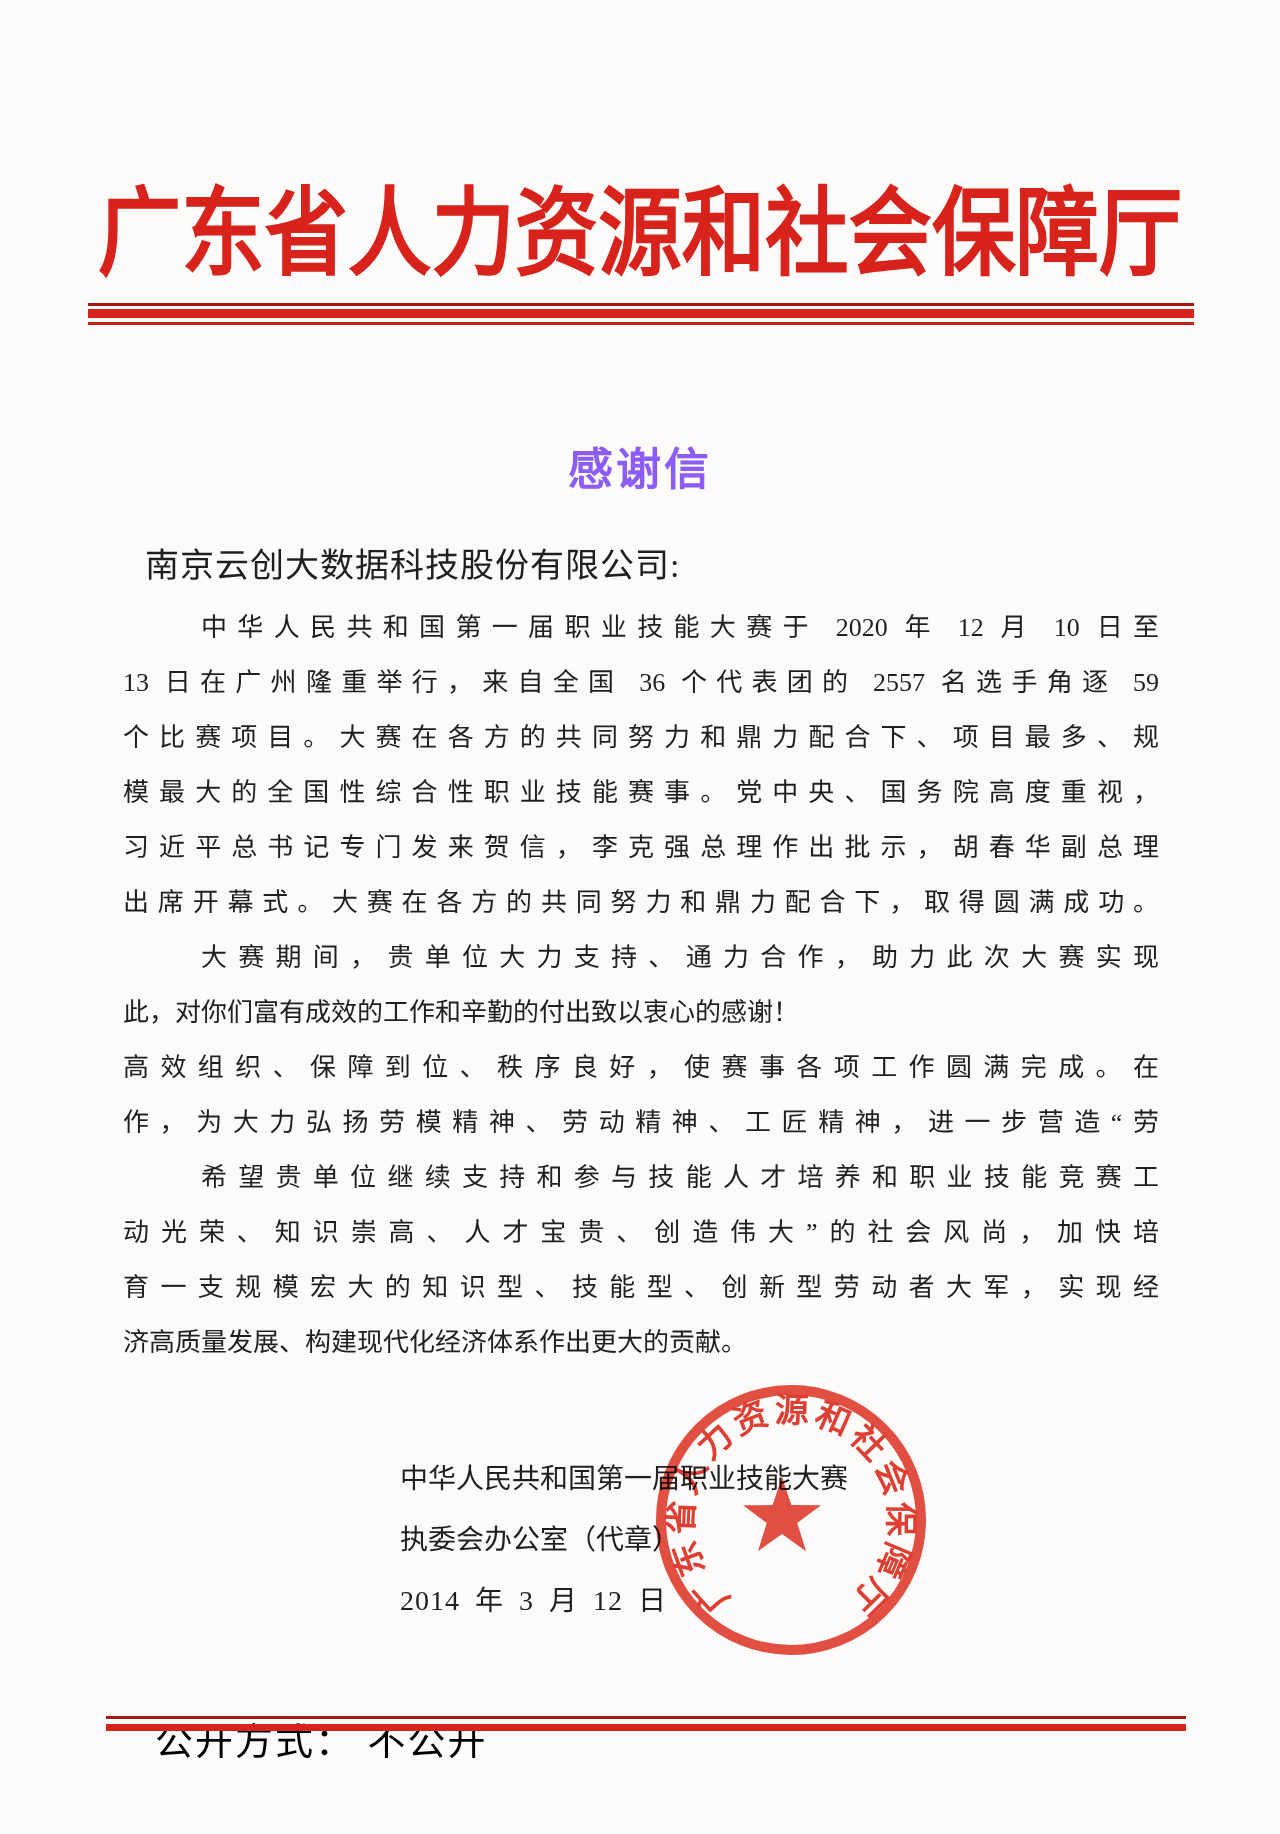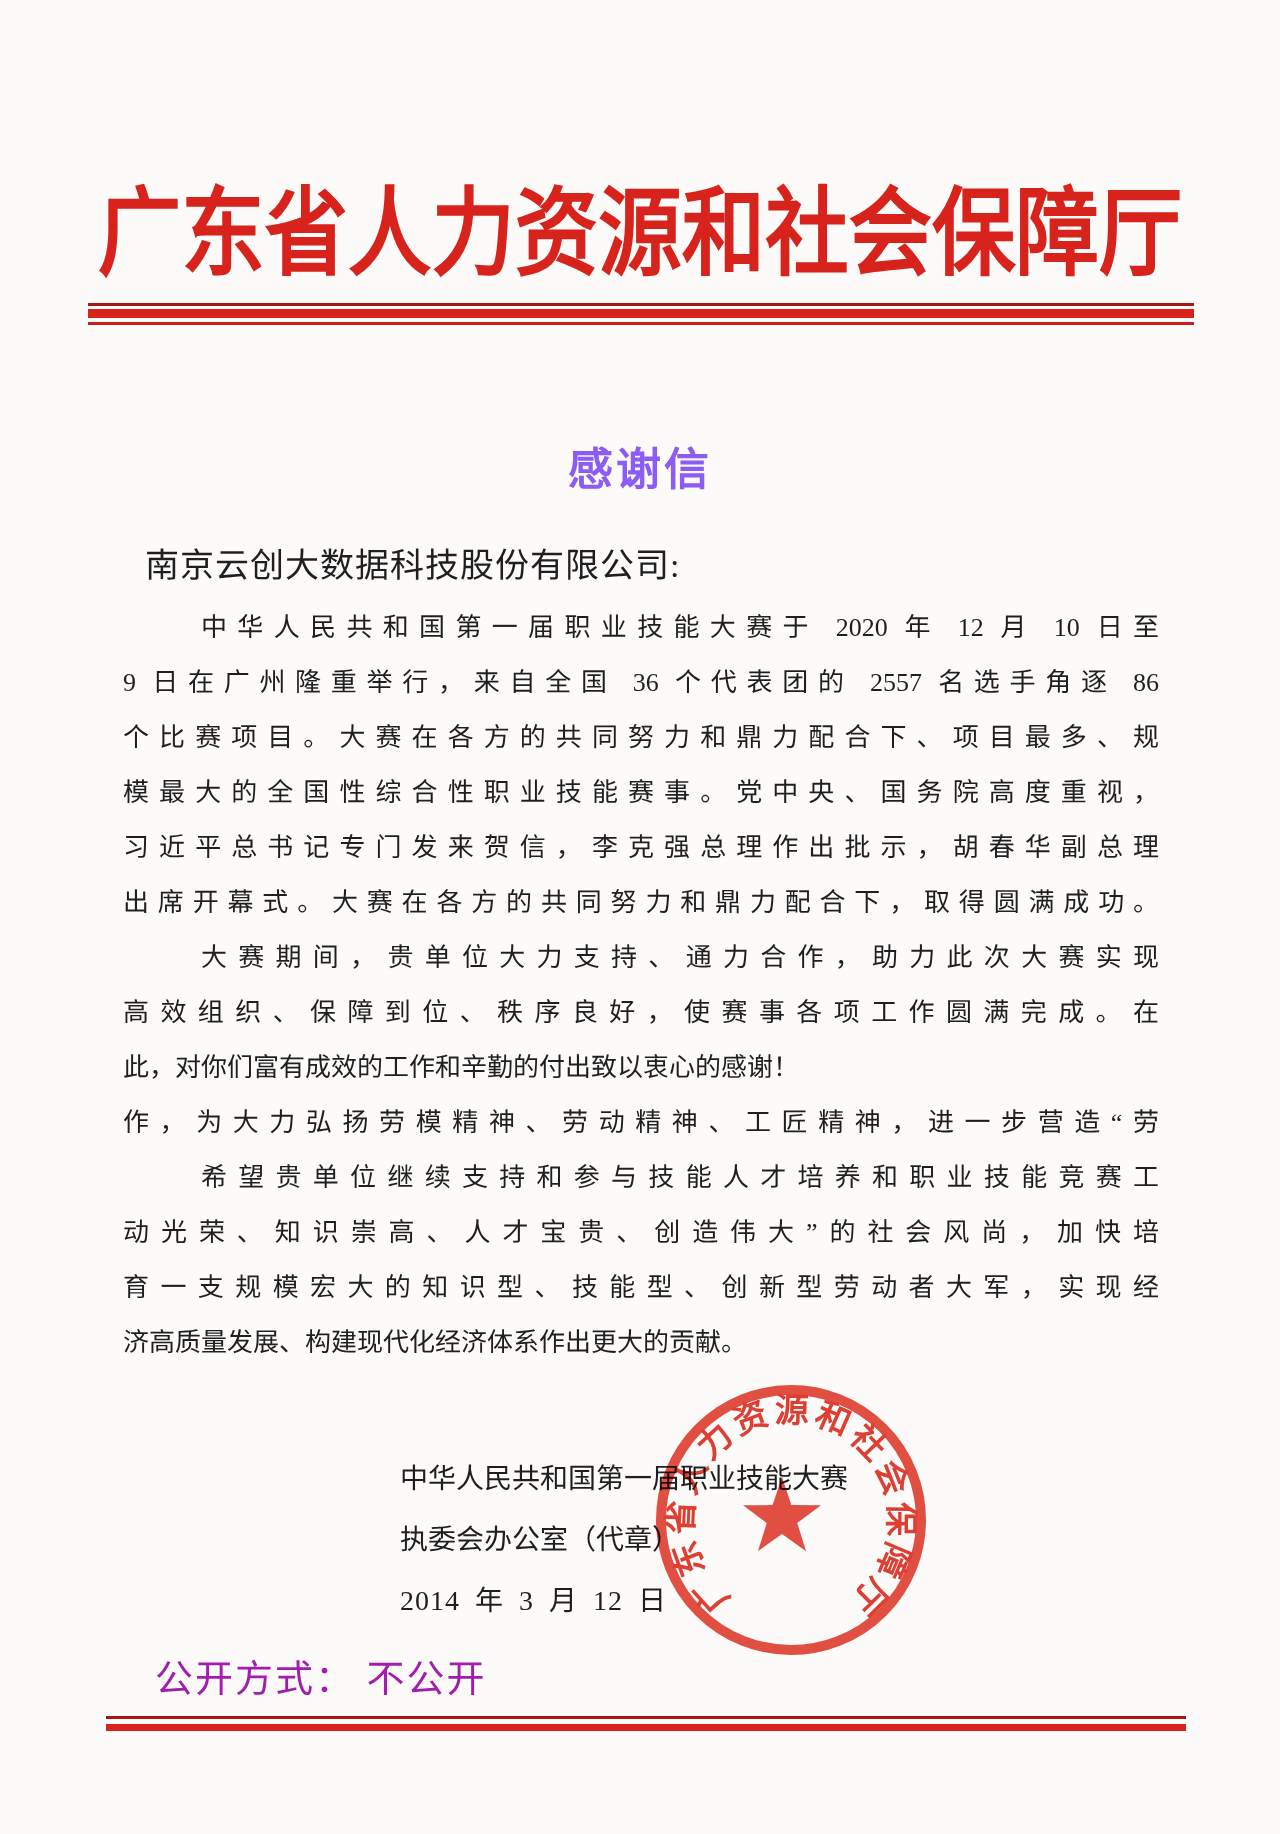--- a/index.html
+++ b/index.html
@@ -102,7 +102,7 @@
 
   <div class="bodyblock">
       <div class="bline ind">中华人民共和国第一届职业技能大赛于 2020 年 12 月 10 日至</div>
-      <div class="bline">9 日在广州隆重举行，来自全国 36 个代表团的 2557 名选手角逐 86</div>
+      <div class="bline">13 日在广州隆重举行，来自全国 36 个代表团的 2557 名选手角逐 59</div>
       <div class="bline">个比赛项目。大赛在各方的共同努力和鼎力配合下、项目最多、规</div>
       <div class="bline">模最大的全国性综合性职业技能赛事。党中央、国务院高度重视，</div>
       <div class="bline">习近平总书记专门发来贺信，李克强总理作出批示，胡春华副总理</div>

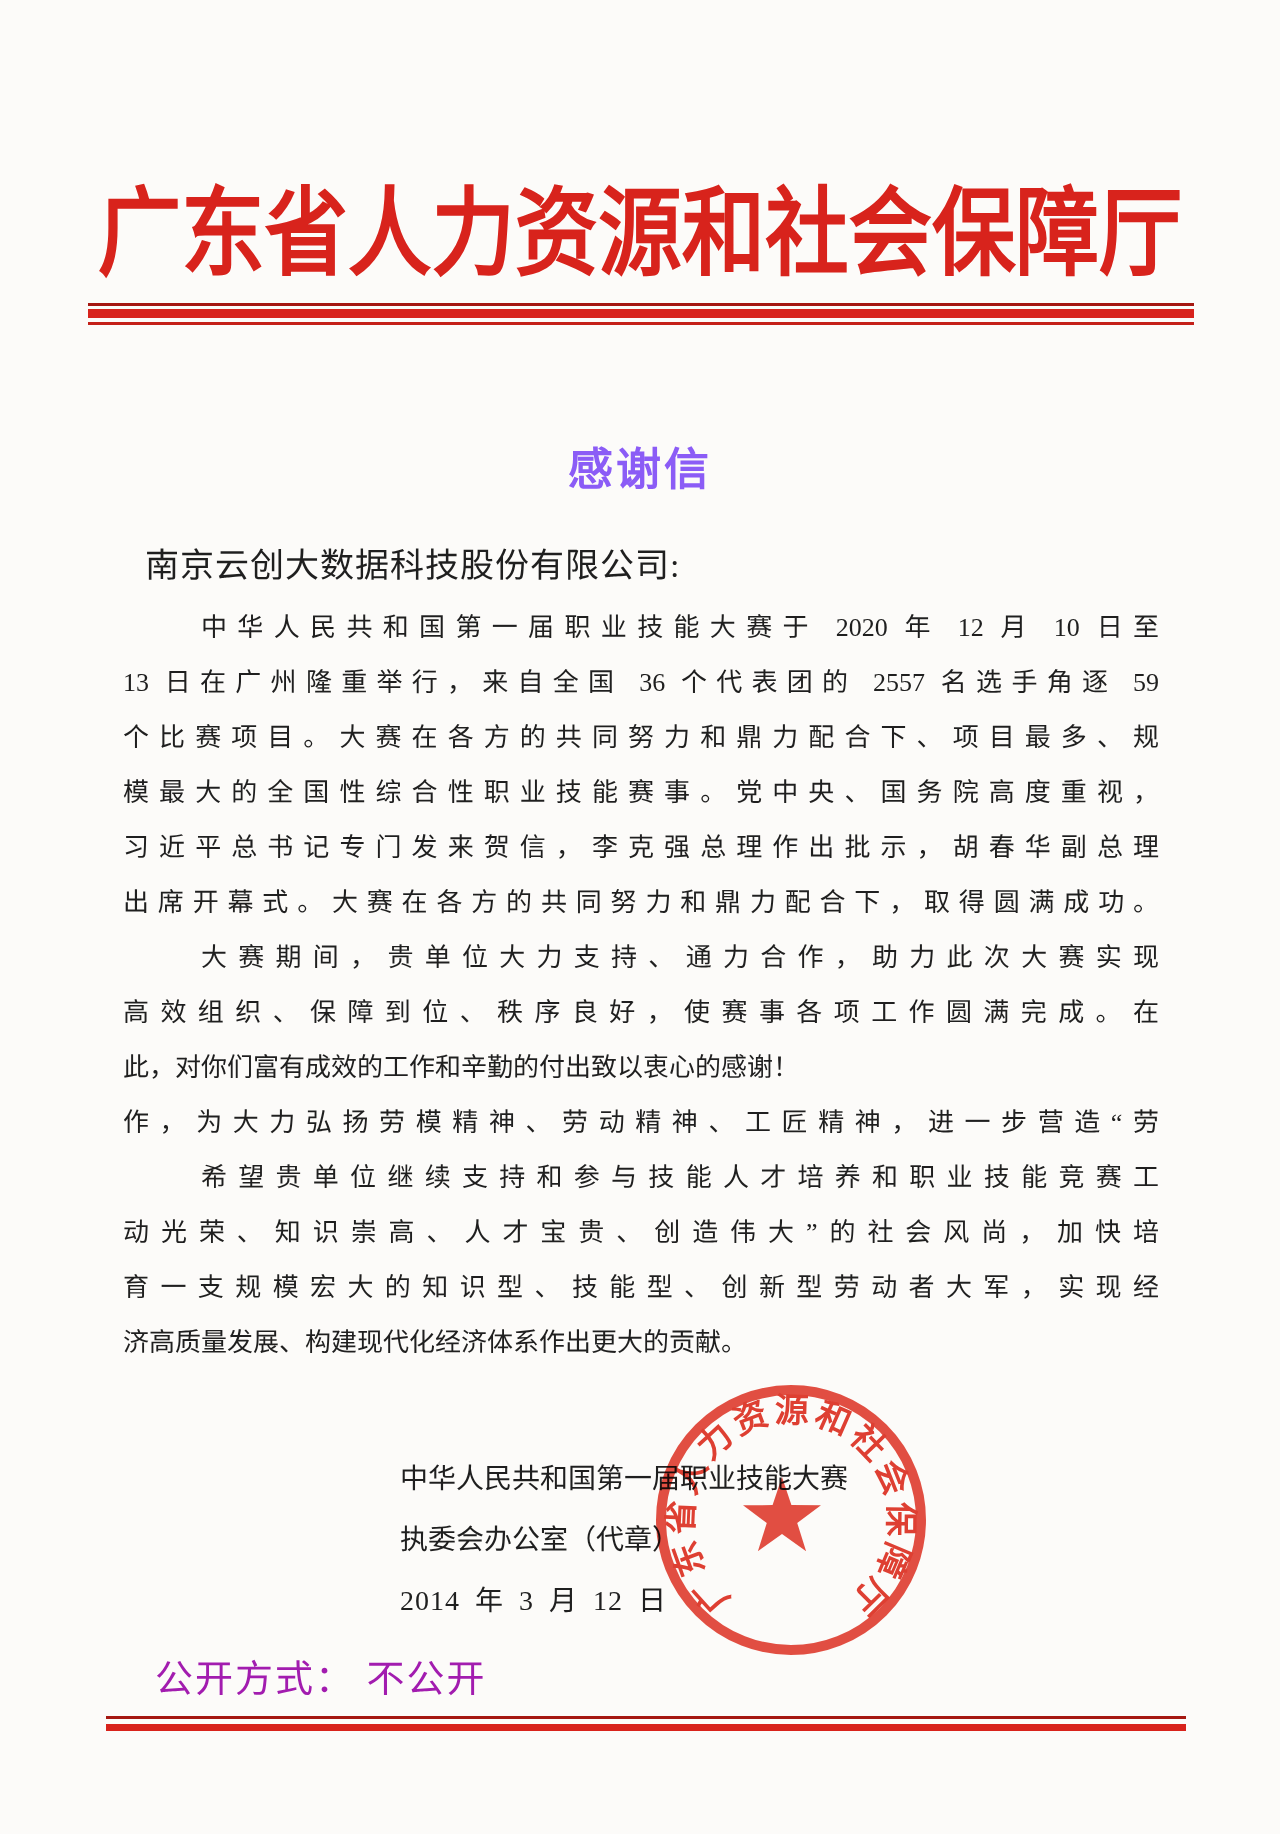--- a/index.html
+++ b/index.html
@@ -108,8 +108,8 @@
       <div class="bline">习近平总书记专门发来贺信，李克强总理作出批示，胡春华副总理</div>
       <div class="bline">出席开幕式。大赛在各方的共同努力和鼎力配合下，取得圆满成功。</div>
       <div class="bline ind">大赛期间，贵单位大力支持、通力合作，助力此次大赛实现</div>
+      <div class="bline pe">此，对你们富有成效的工作和辛勤的付出致以衷心的感谢！</div>
       <div class="bline">高效组织、保障到位、秩序良好，使赛事各项工作圆满完成。在</div>
-      <div class="bline pe">此，对你们富有成效的工作和辛勤的付出致以衷心的感谢！</div>
       <div class="bline">作，为大力弘扬劳模精神、劳动精神、工匠精神，进一步营造“劳</div>
       <div class="bline ind">希望贵单位继续支持和参与技能人才培养和职业技能竞赛工</div>
       <div class="bline">动光荣、知识崇高、人才宝贵、创造伟大”的社会风尚，加快培</div>

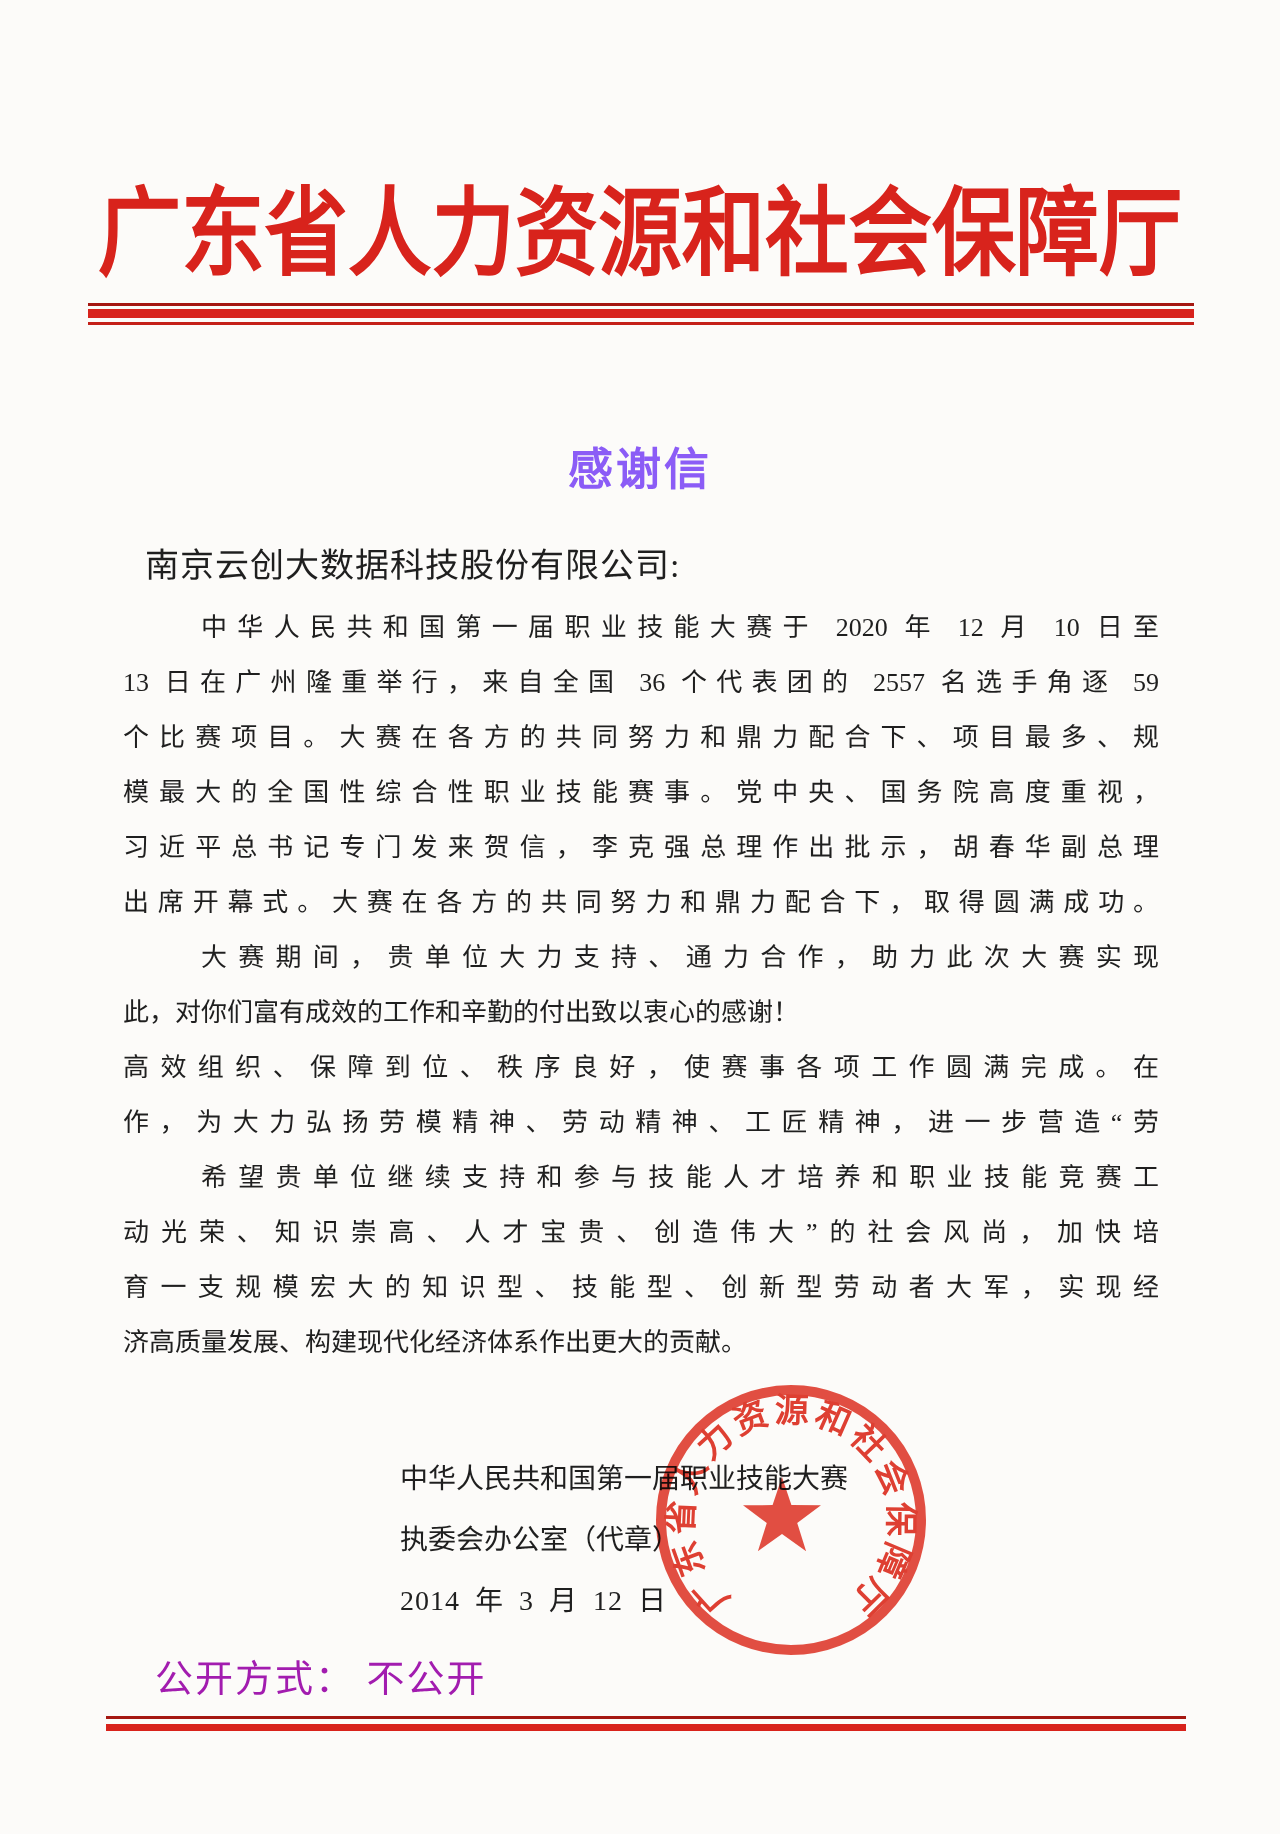--- a/index.html
+++ b/index.html
@@ -72,9 +72,9 @@
   }
   
   .classification{
-    position:absolute;top:1648px;left:155px;
-    font-family:Liberation Serif, serif;
-    font-size:38px;font-weight:500;color:#a21caf;letter-spacing:2px;
+    position:absolute;top:1711px;left:155px;
+    font-family:Liberation Sans, sans-serif;
+    font-size:38px;font-weight:500;color:#000000;letter-spacing:2px;
   }
   .frule{position:absolute;left:106px;top:1716px;width:1080px;}
   .frule .l1{height:3px;background:var(--rule-dark-red);}

